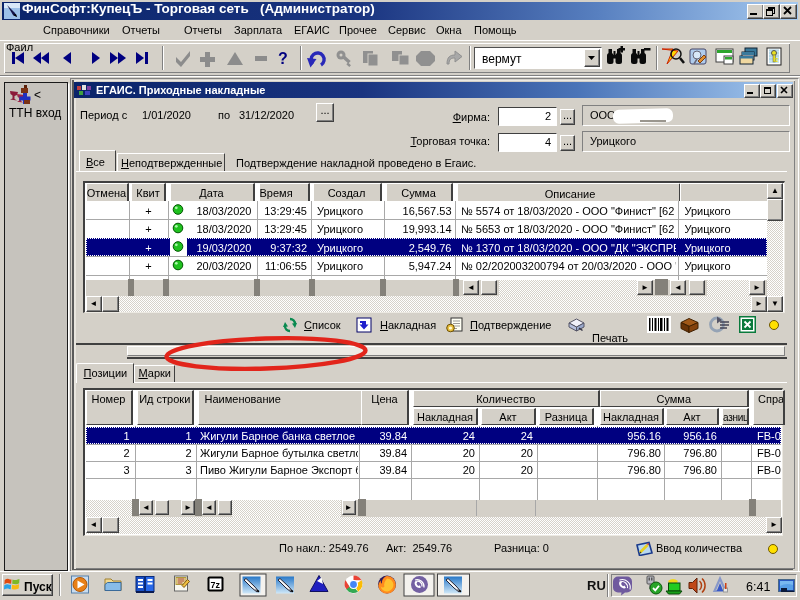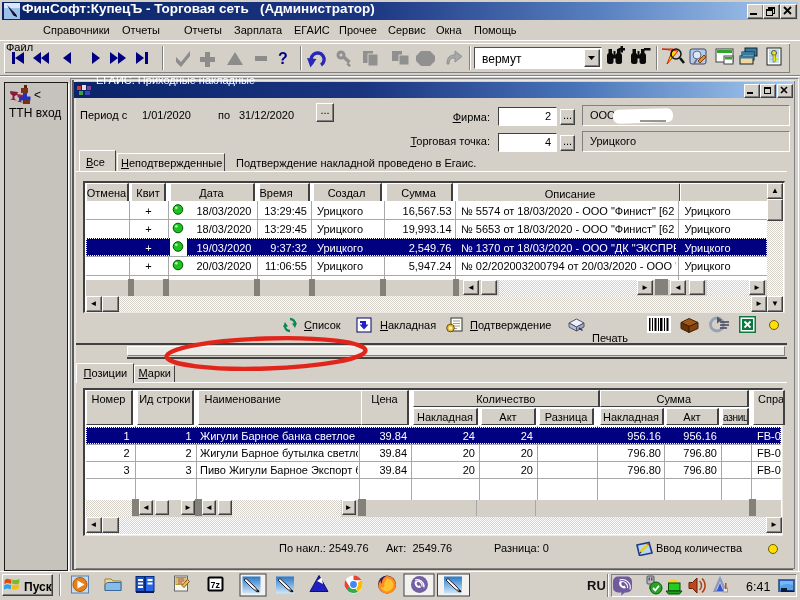--- a/index.html
+++ b/index.html
@@ -169,7 +169,7 @@
     <rect x="2" y="7" width="4" height="4" fill="#40a040"></rect>
   <rect x="8" y="7" width="5" height="4" fill="#4040c0"></rect>
 </svg>
-<div class="abs" style="left:96px;top:74px;color:#fff;font-weight:normal;font-size:11px">ЕГАИС. Приходные накладные</div>
+<div class="abs" style="left:96px;top:84px;color:#fff;font-weight:bold;font-size:11px">ЕГАИС. Приходные накладные</div>
 <div class="wbtn" style="left:744px;top:84px;width:14px;height:12px"></div>
 <div class="wbtn" style="left:760px;top:84px;width:14px;height:12px"></div>
 <div class="wbtn" style="left:777px;top:84px;width:14px;height:12px"></div>

